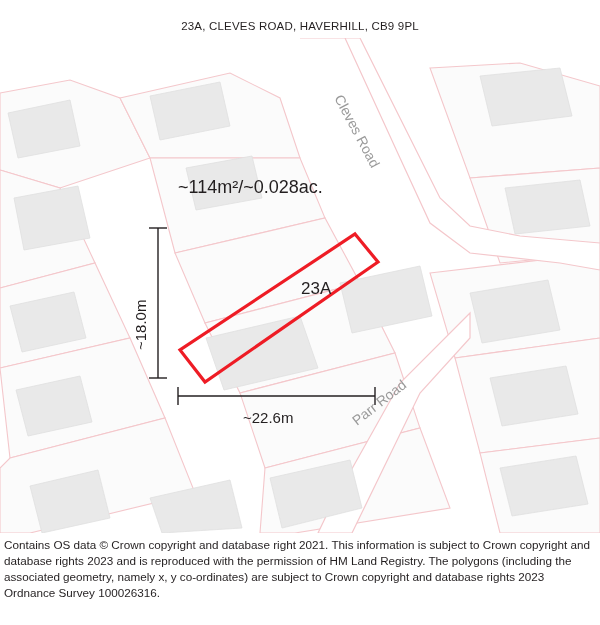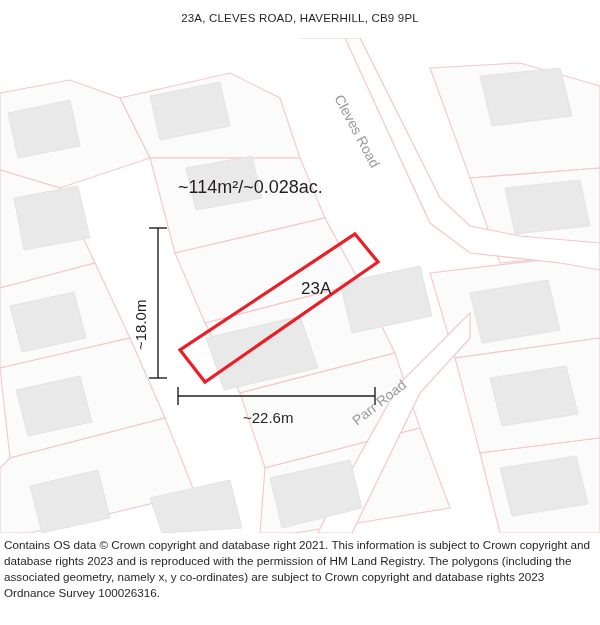--- a/index.html
+++ b/index.html
@@ -27,7 +27,7 @@
     width: 600px;
     height: 40px;
     text-align: center;
-    padding-top: 11px;
+    padding-top: 19px;
     box-sizing: border-box;
   }
   .header .title {

